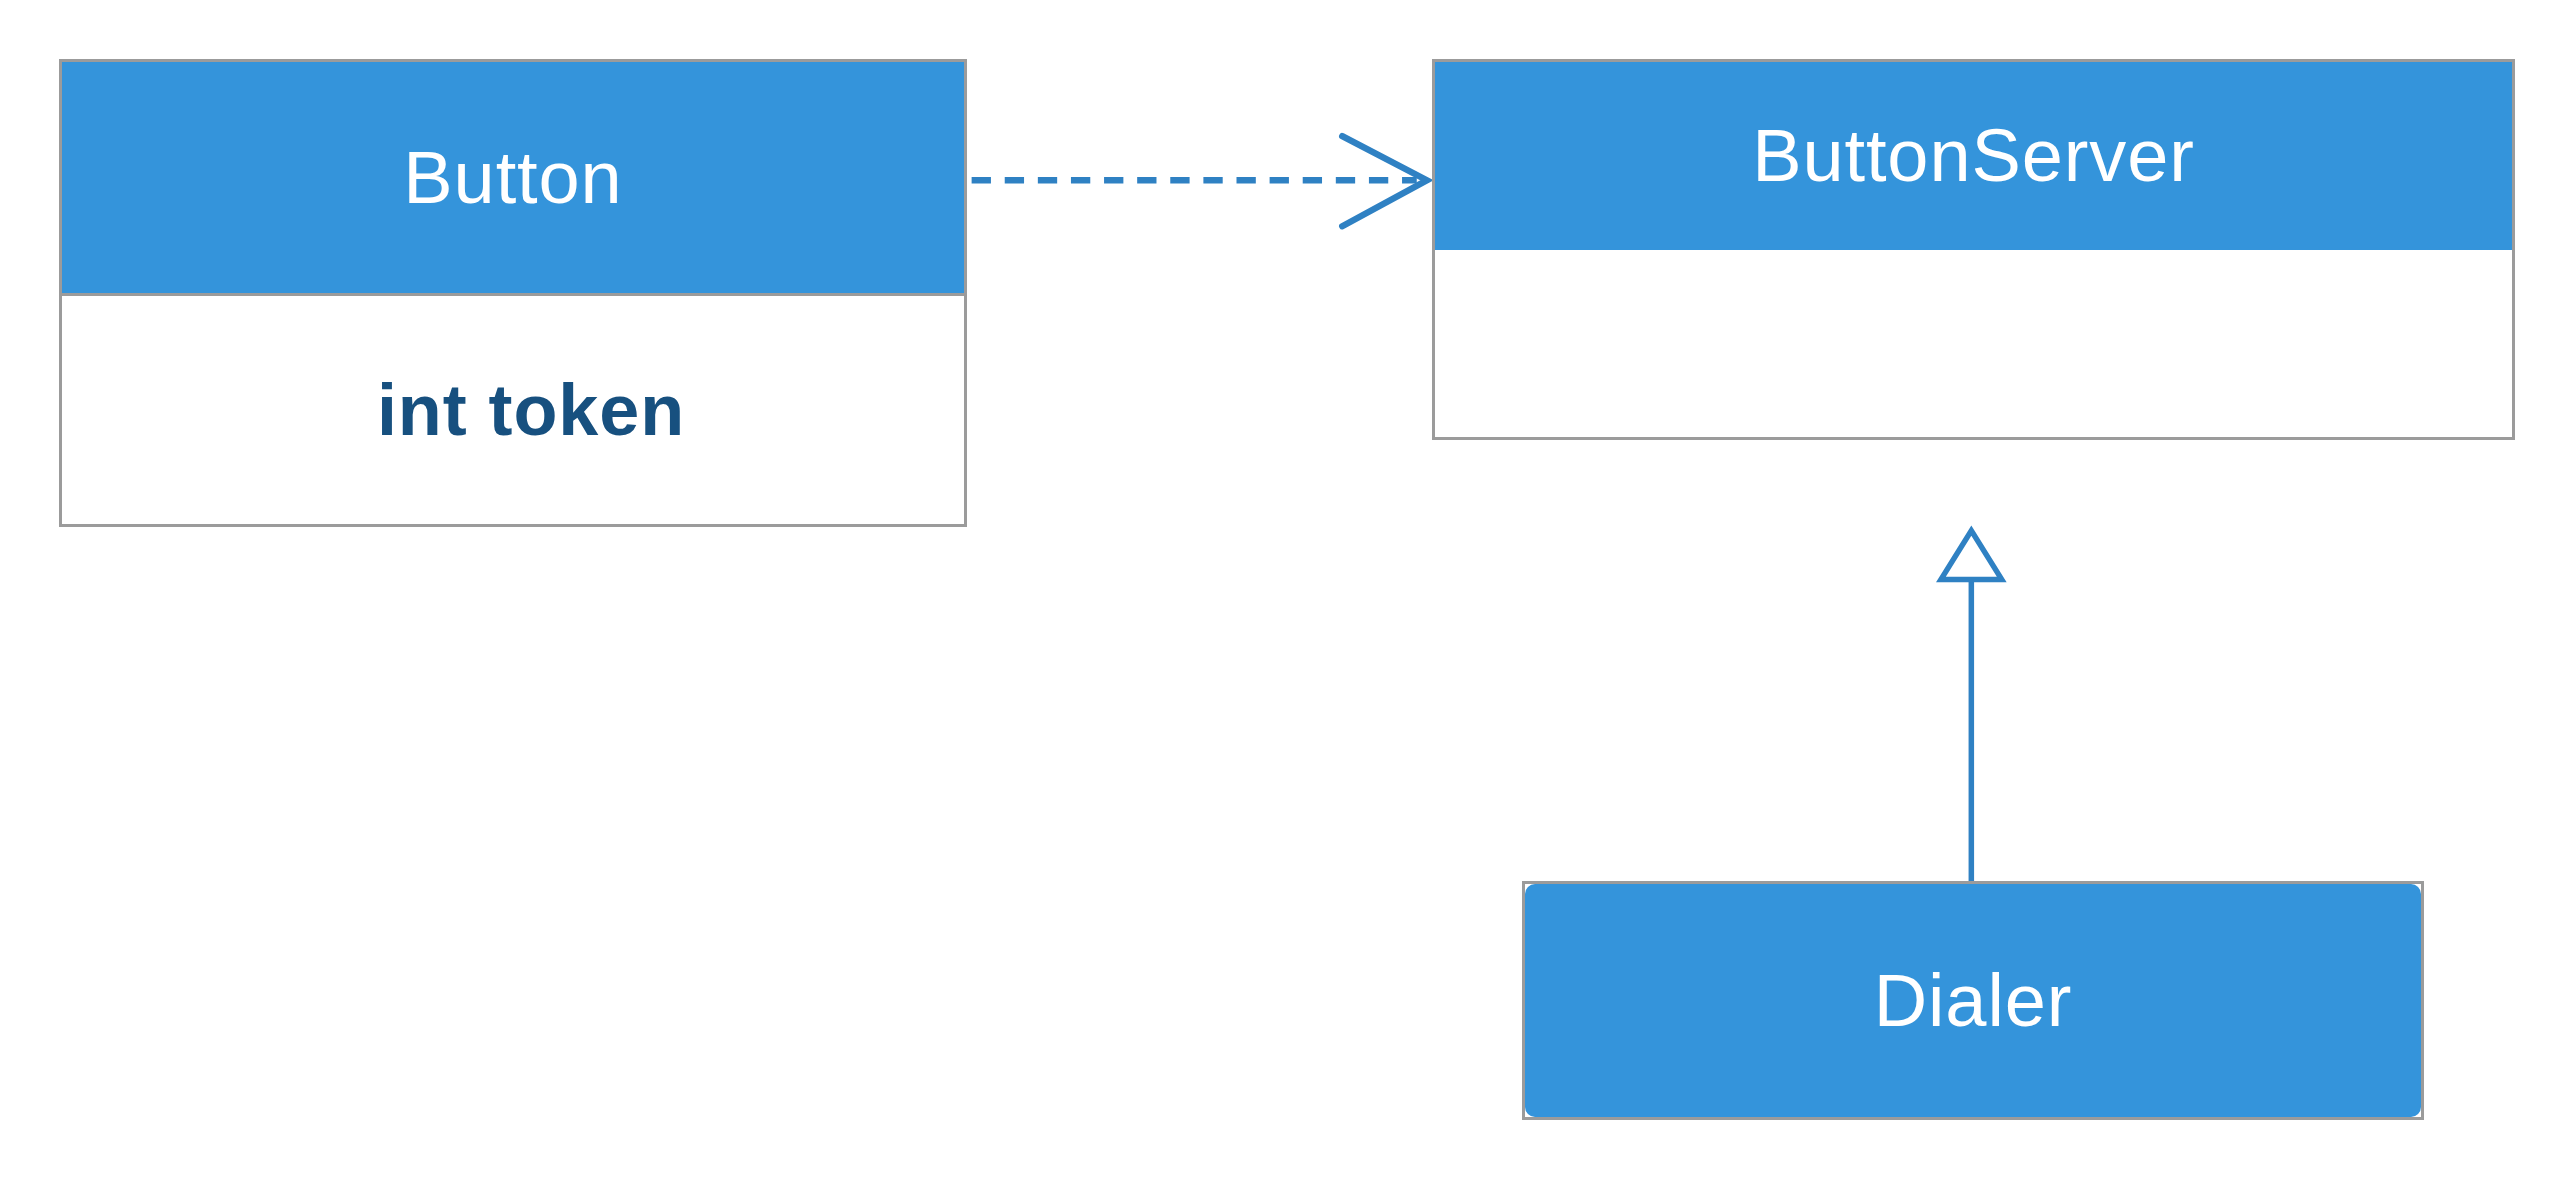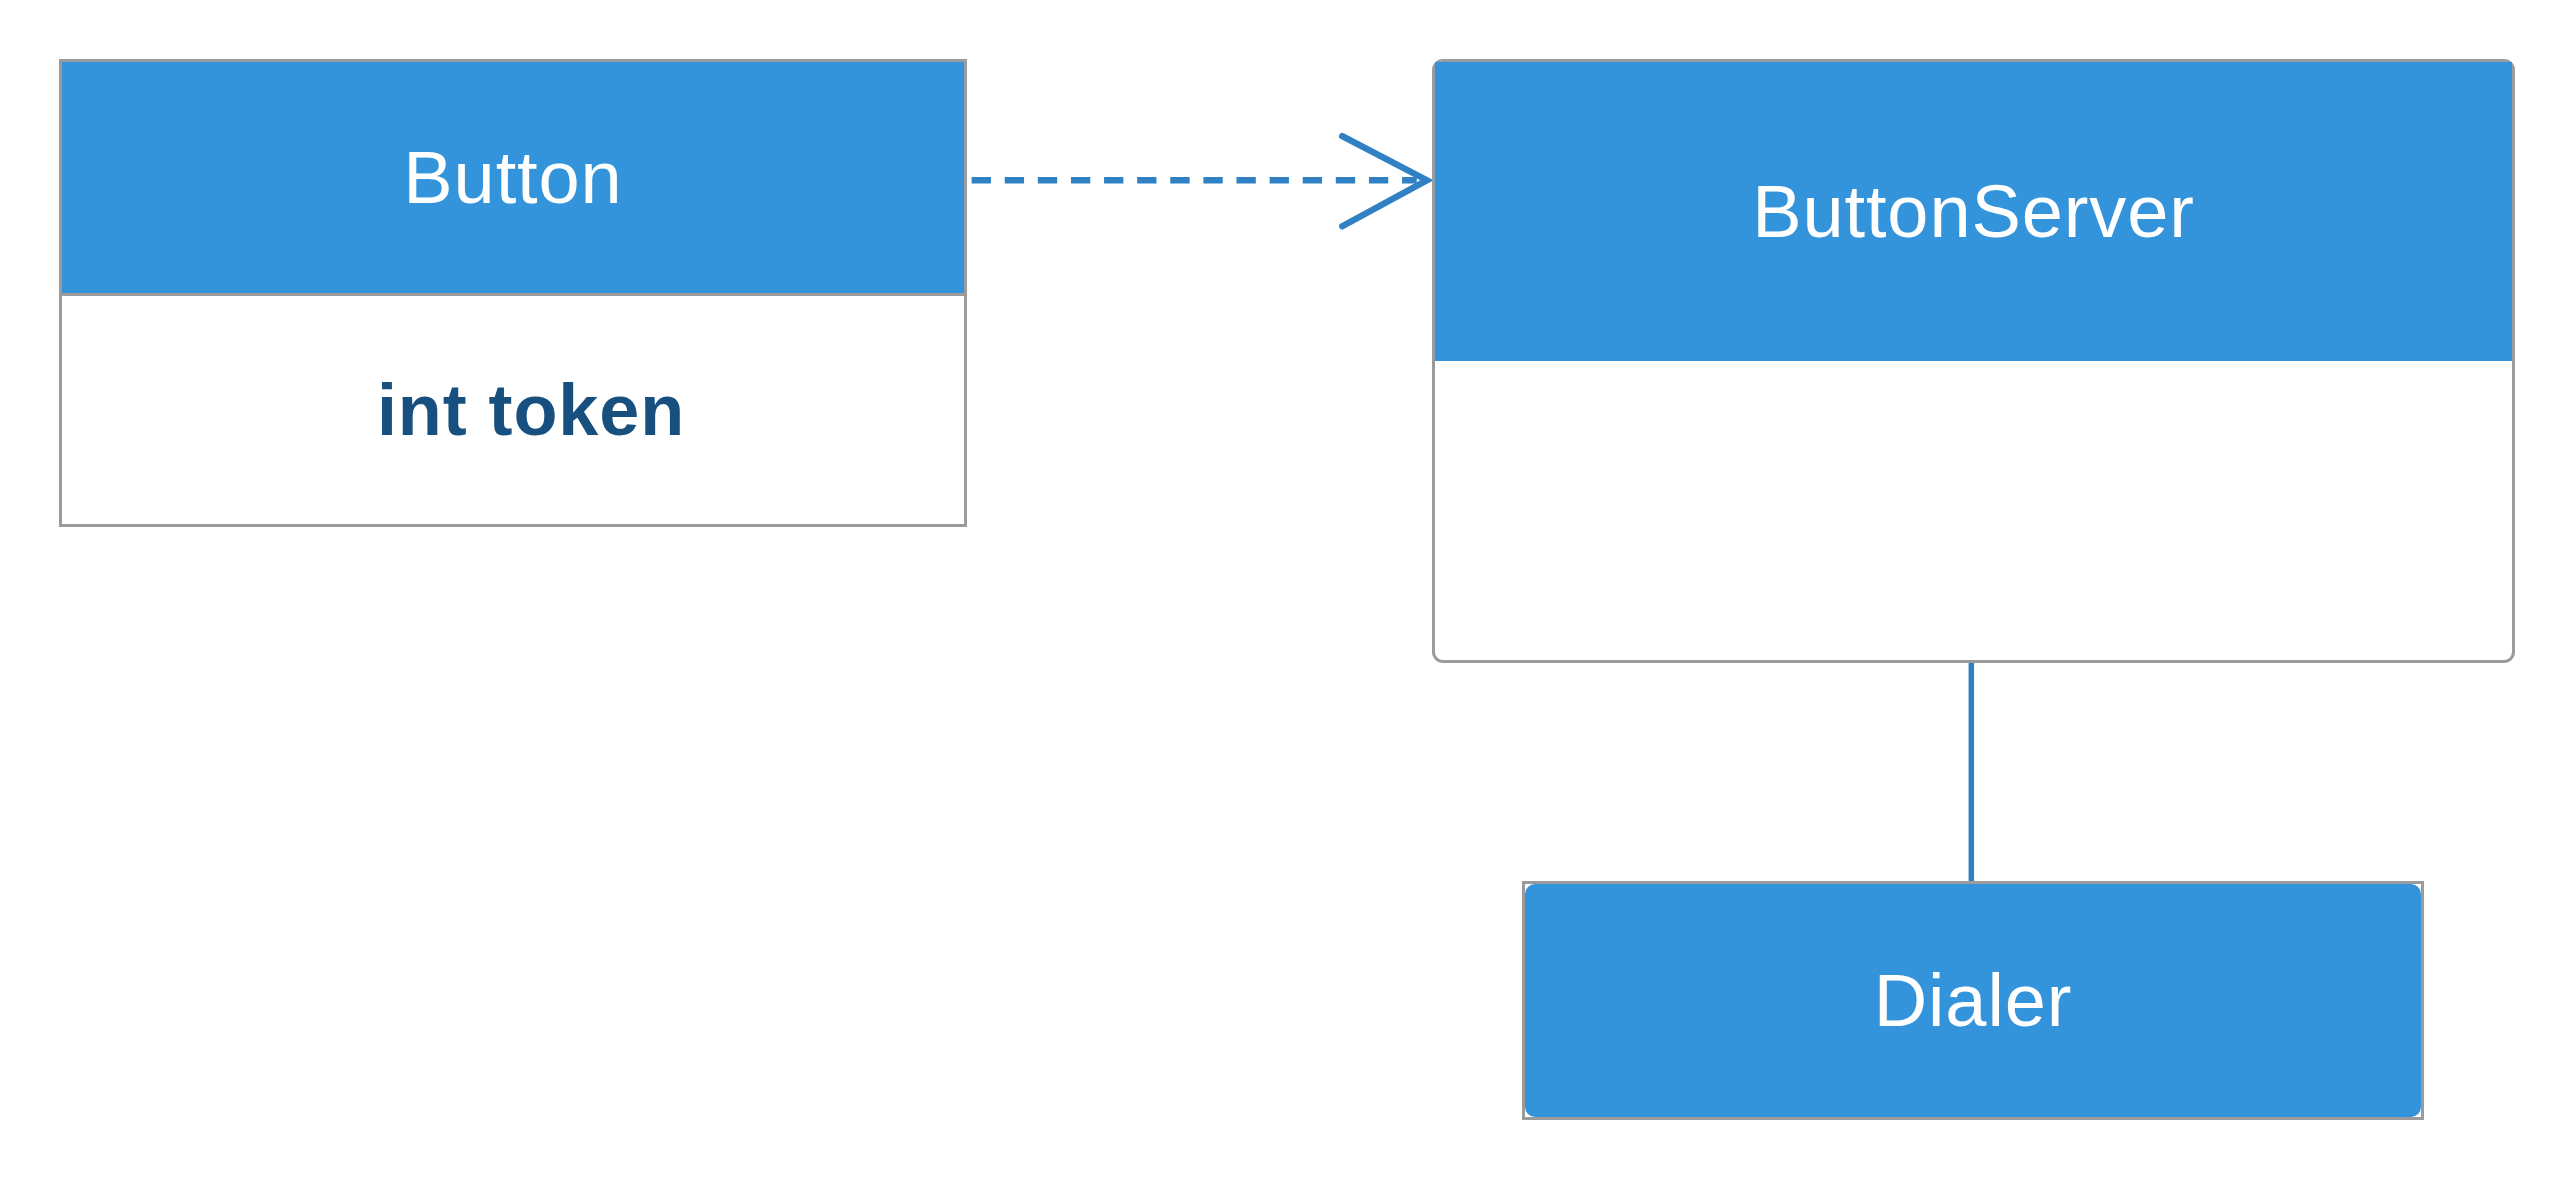--- a/index.html
+++ b/index.html
@@ -29,7 +29,7 @@
     background:#ffffff;
   }
   .pos-button{left:59px;top:59px;width:908px;height:468px;}
-  .pos-buttonserver{left:1432px;top:59px;width:1083px;height:604px;border-radius:11px;}
+  .pos-buttonserver{left:1432px;top:59px;width:1083px;height:381px;}
   .pos-dialer{left:1522px;top:881px;width:902px;height:239px;}
 
   .uml-header{

